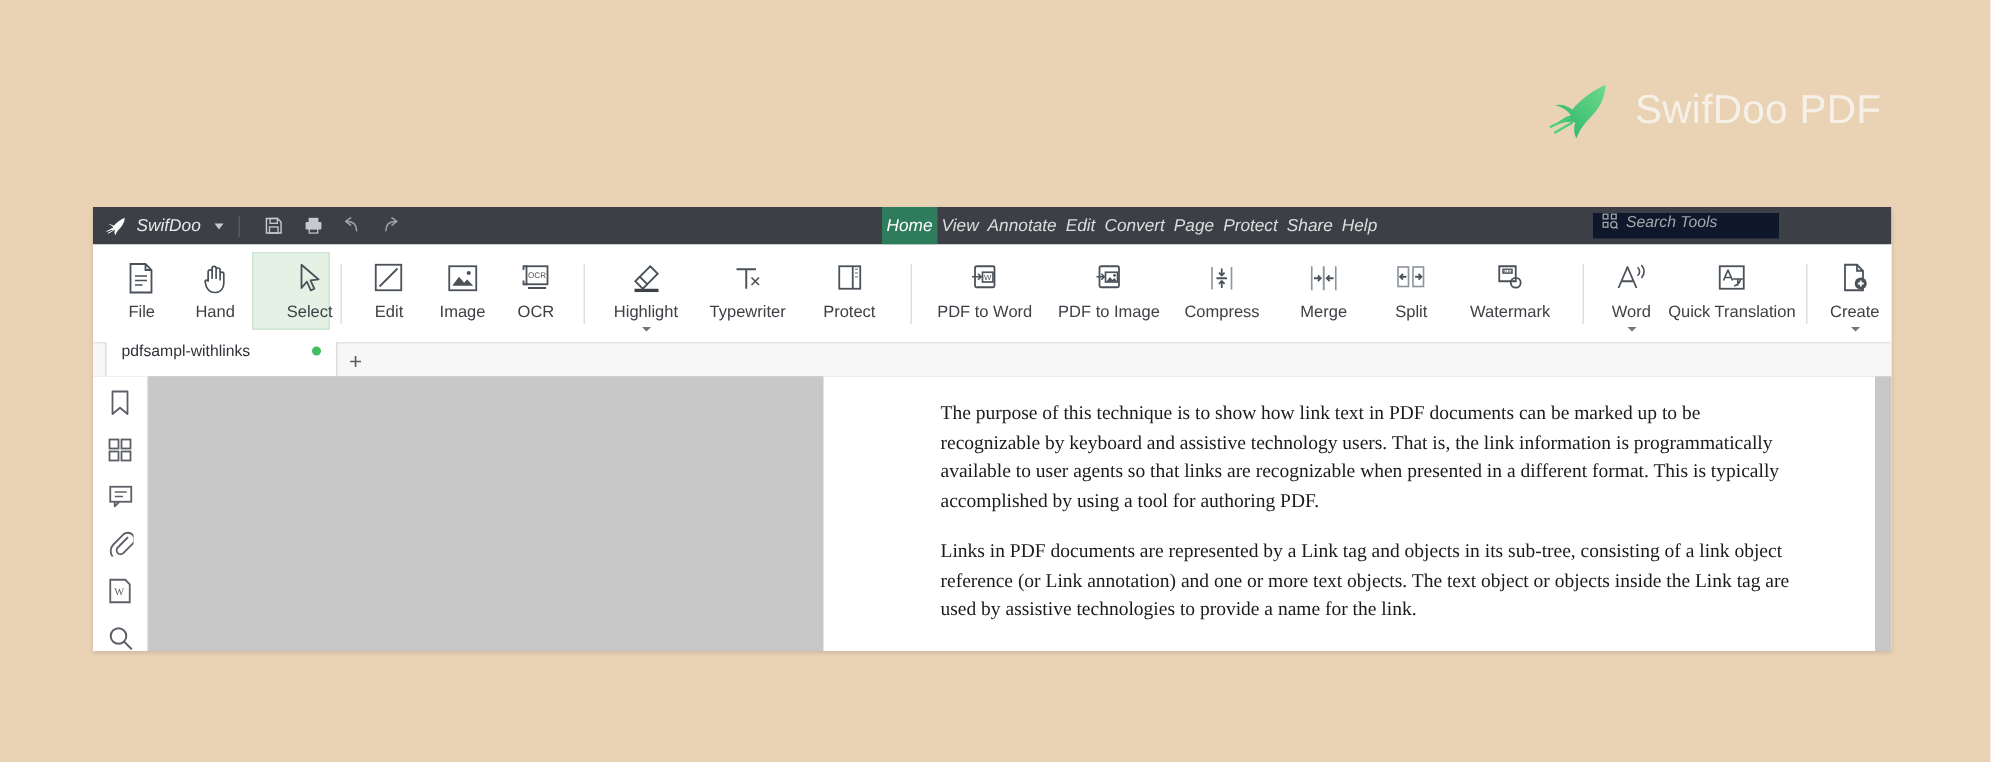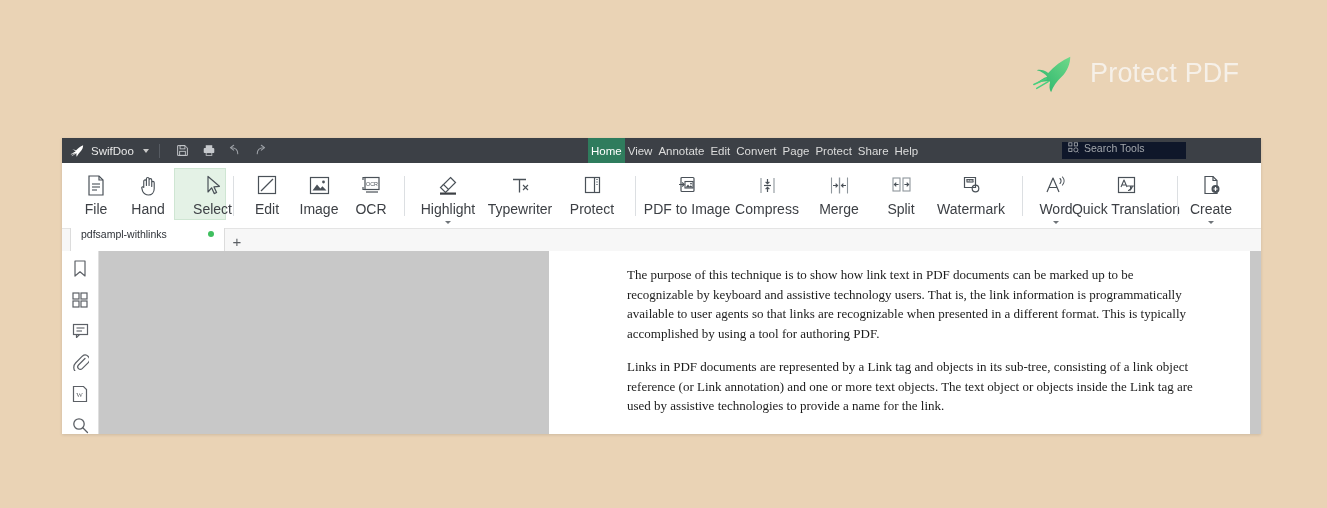--- a/index.html
+++ b/index.html
@@ -155,7 +155,7 @@
              C24 38 28 33 33 28 C39 22 42 14 42 7 Z" fill="url(#bg1)"></path>
     <path d="M17 30 L4 36 M19 33 L7 40" stroke="#49cf7e" stroke-width="1.6" fill="none" stroke-linecap="round"></path>
   </svg>
-  <div class="brand-name">Protect PDF</div>
+  <div class="brand-name">SwifDoo PDF</div>
 </div>
 
 <div class="app">

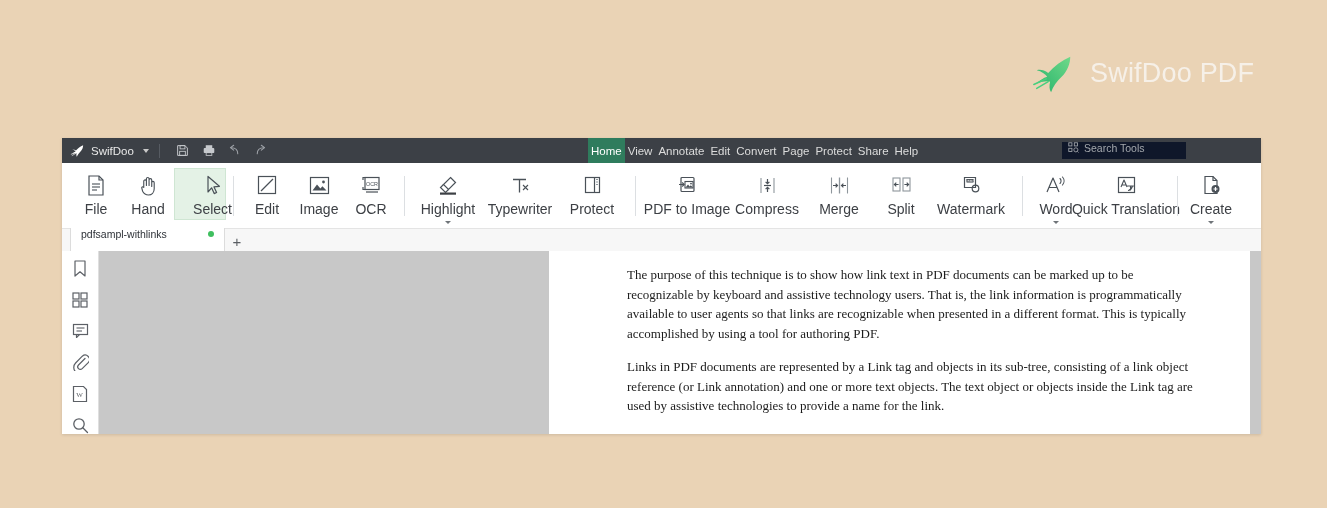--- a/index.html
+++ b/index.html
@@ -35,7 +35,7 @@
   
   .titlebar{
     height:25px;background:#3c4046;flex:none;
-    display:flex;align-items:center;position:relative;
+    display:flex;align-items:center;position:relative;font-style:italic;
   }
   .tb-left{display:flex;align-items:center;padding-left:8px;gap:0;}
   .tb-bird{width:15px;height:15px;}

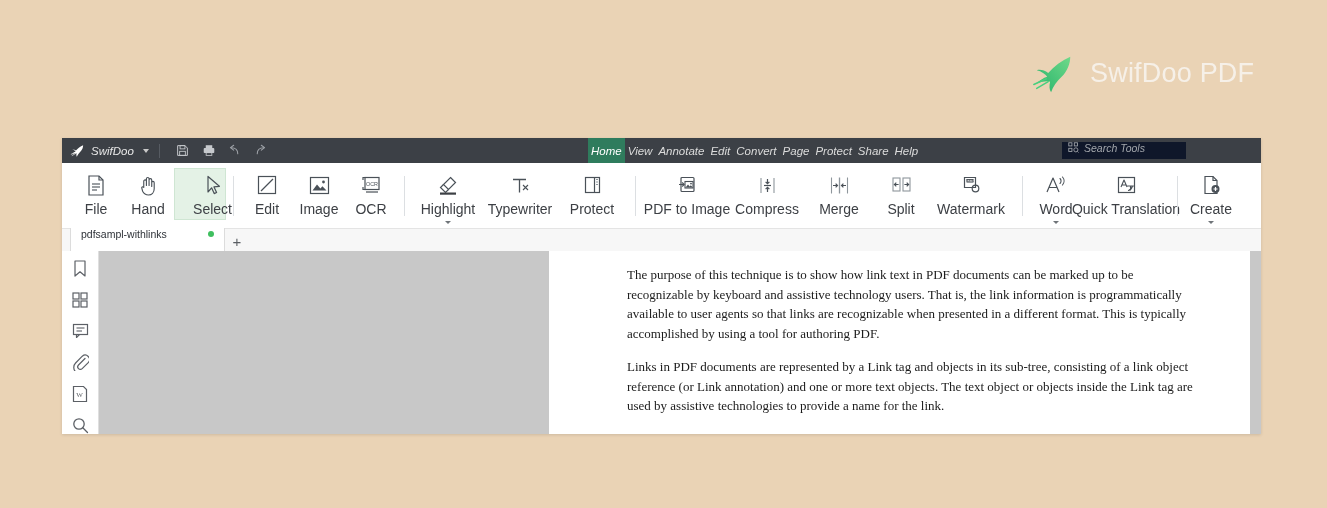--- a/index.html
+++ b/index.html
@@ -83,7 +83,7 @@
   .rb-item.active{background:#e4f2e6;border:1px solid #cfe6d3;padding-top:5px;padding-left:25px;}
   .rb-ico{height:22px;display:flex;align-items:center;justify-content:center;}
   .rb-label{
-    font-size:14px;color:#3d4045;margin-top:6px;text-align:center;
+    font-size:11px;color:#3d4045;margin-top:6px;text-align:center;
     line-height:1.1;white-space:nowrap;
   }
   .rb-caret{

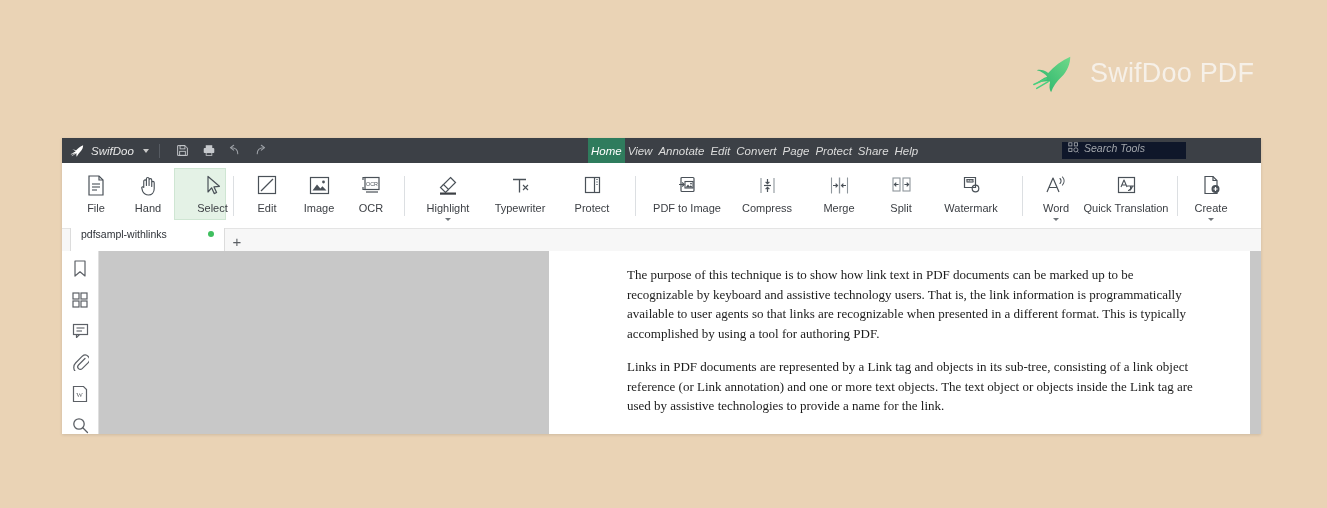--- a/index.html
+++ b/index.html
@@ -331,6 +331,17 @@
 
     <span class="rb-div"></span>
 
+    <div class="rb-item w-xwide">
+      <span class="rb-ico">
+        <svg width="21" height="20" viewBox="0 0 21 20">
+          <rect x="4" y="2.5" width="13" height="14" rx="1" fill="none" stroke="#4a5158" stroke-width="1.2"></rect>
+          <rect x="9" y="6.5" width="7" height="6.5" fill="none" stroke="#4a5158" stroke-width="1.1"></rect>
+          <text x="12.5" y="11.8" font-size="5.2" fill="#4a5158" text-anchor="middle" font-family="Liberation Sans, sans-serif">W</text>
+          <path d="M2 9.5h6M6 7.5l2 2-2 2" fill="none" stroke="#4a5158" stroke-width="1.1"></path>
+        </svg>
+      </span>
+      <span class="rb-label">PDF to Word</span>
+    </div>
 
     <div class="rb-item w-xwide">
       <span class="rb-ico">

